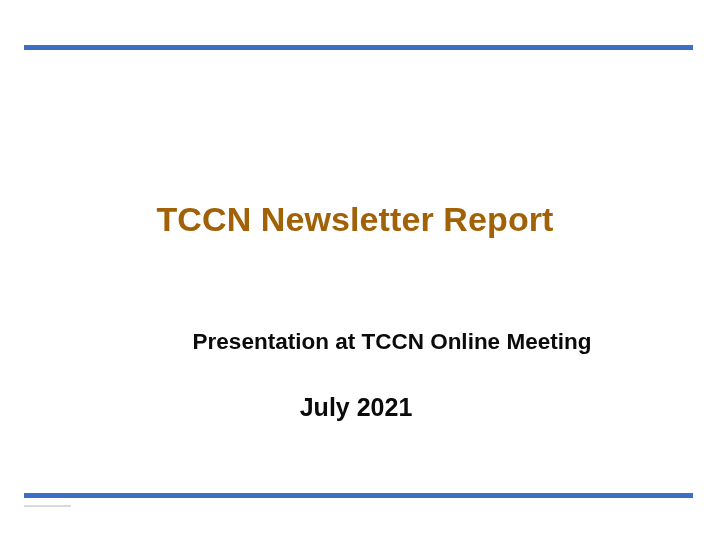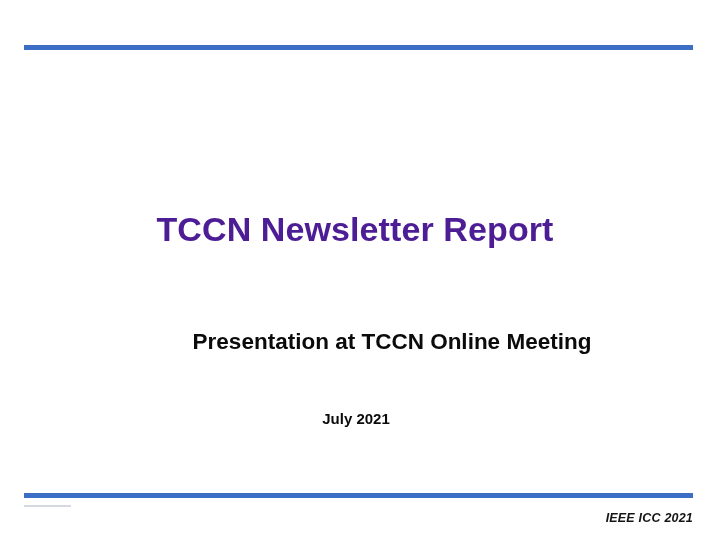--- a/index.html
+++ b/index.html
@@ -48,12 +48,12 @@
   }
   #slide-title {
     display: inline-block;
-    margin: 12px;
+    margin: 2px;
     font-family: "Liberation Sans", sans-serif;
     font-size: 34px;
     font-weight: bold;
     line-height: 42px;
-    color: #4c1d95;
+    color: #a16207;
     letter-spacing: 0.1px;
     white-space: nowrap;
   }

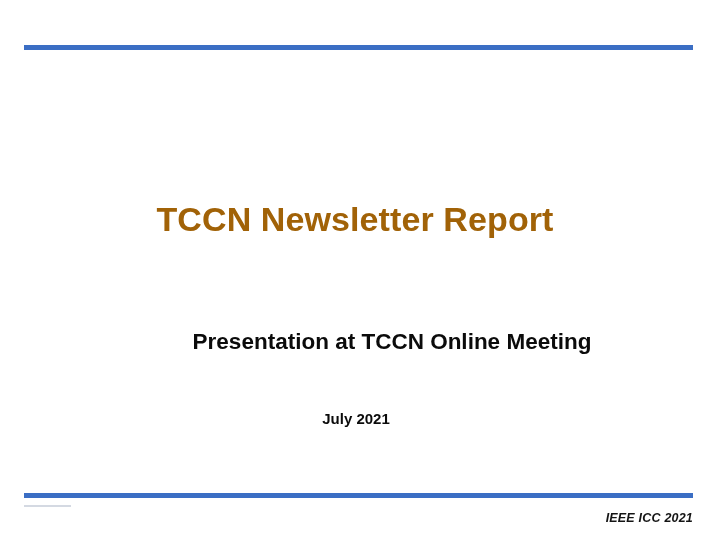--- a/index.html
+++ b/index.html
@@ -85,8 +85,8 @@
   }
   #slide-date {
     display: inline-block;
-    margin: 12px;
-    font-size: 15px;
+    margin: 0;
+    font-size: 25px;
     font-weight: bold;
     line-height: 34px;
     color: #0b0b0b;

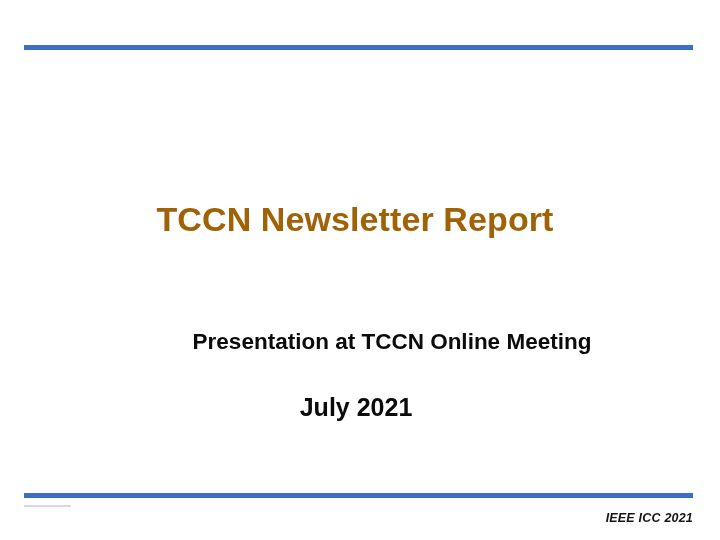--- a/index.html
+++ b/index.html
@@ -133,9 +133,6 @@
   <div class="rule" id="rule-bottom"></div>
   <div class="rule-stub"></div>
 
-  <div id="footer">
-    <span id="footer-text">IEEE ICC 2021</span>
-  </div>
 
 </div>
 

